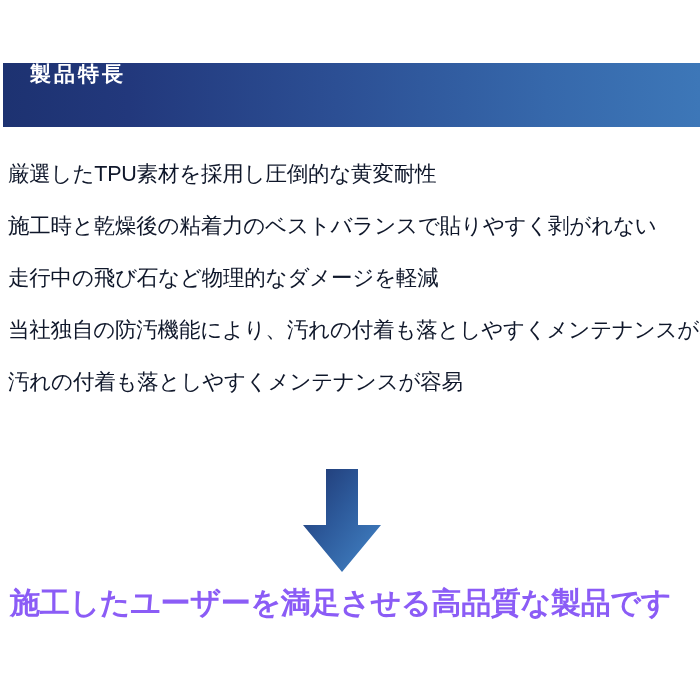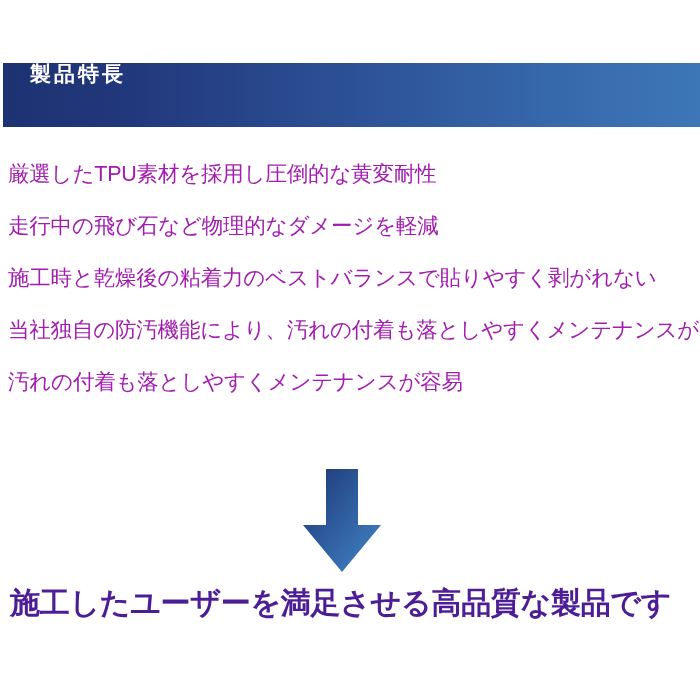--- a/index.html
+++ b/index.html
@@ -51,7 +51,7 @@
     width: 690px;
   }
   .feature-item {
-    color: #a21caf;
+    color: #0f172a;
     font-size: 21.5px;
     font-weight: 400;
     line-height: 52px;

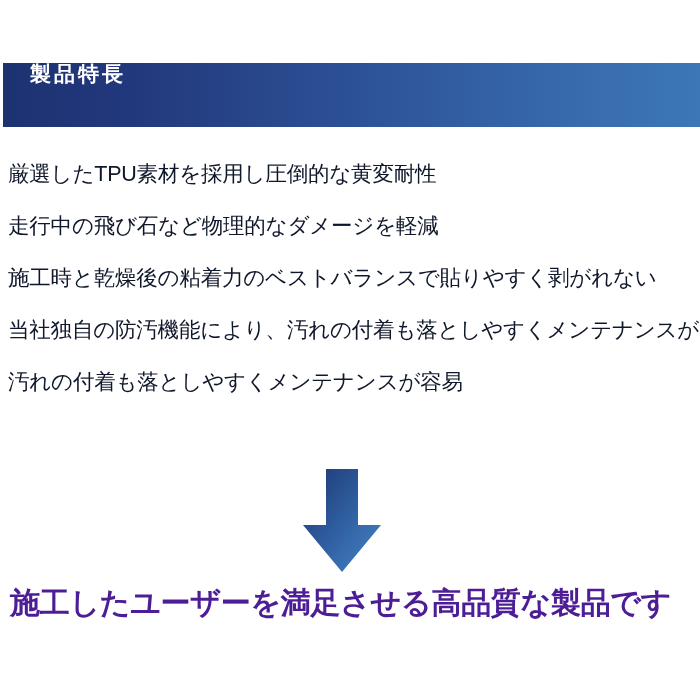--- a/index.html
+++ b/index.html
@@ -99,8 +99,8 @@
 
   <div class="feature-list">
     <div class="feature-item">厳選したTPU素材を採用し圧倒的な黄変耐性</div>
+    <div class="feature-item">施工時と乾燥後の粘着力のベストバランスで貼りやすく剥がれない</div>
     <div class="feature-item">走行中の飛び石など物理的なダメージを軽減</div>
-    <div class="feature-item">施工時と乾燥後の粘着力のベストバランスで貼りやすく剥がれない</div>
     <div class="feature-item">当社独自の防汚機能により、汚れの付着も落としやすくメンテナンスが容易</div>
     <div class="feature-item">汚れの付着も落としやすくメンテナンスが容易</div>
   </div>

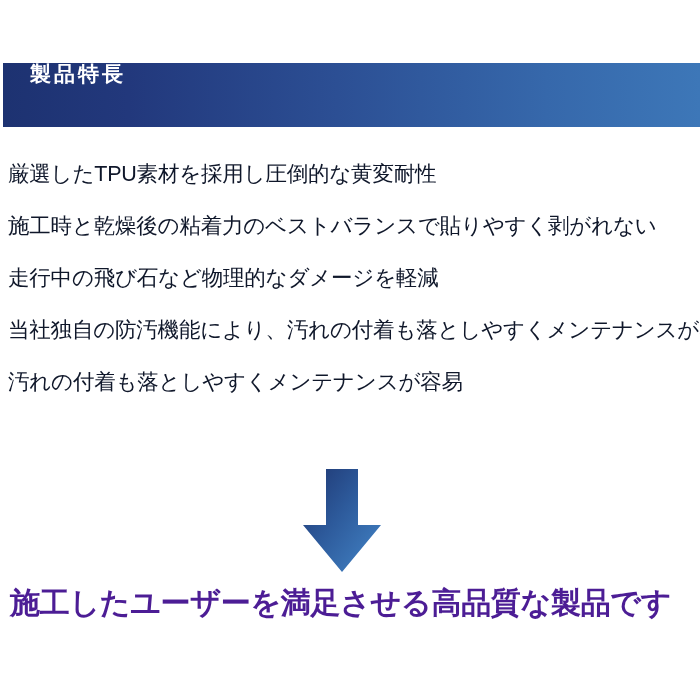--- a/index.html
+++ b/index.html
@@ -80,7 +80,7 @@
     left: 10px;
     top: 583px;
     width: 690px;
-    color: #4c1d95;
+    color: #8b5cf6;
     font-size: 30px;
     font-weight: 700;
     line-height: 40px;

